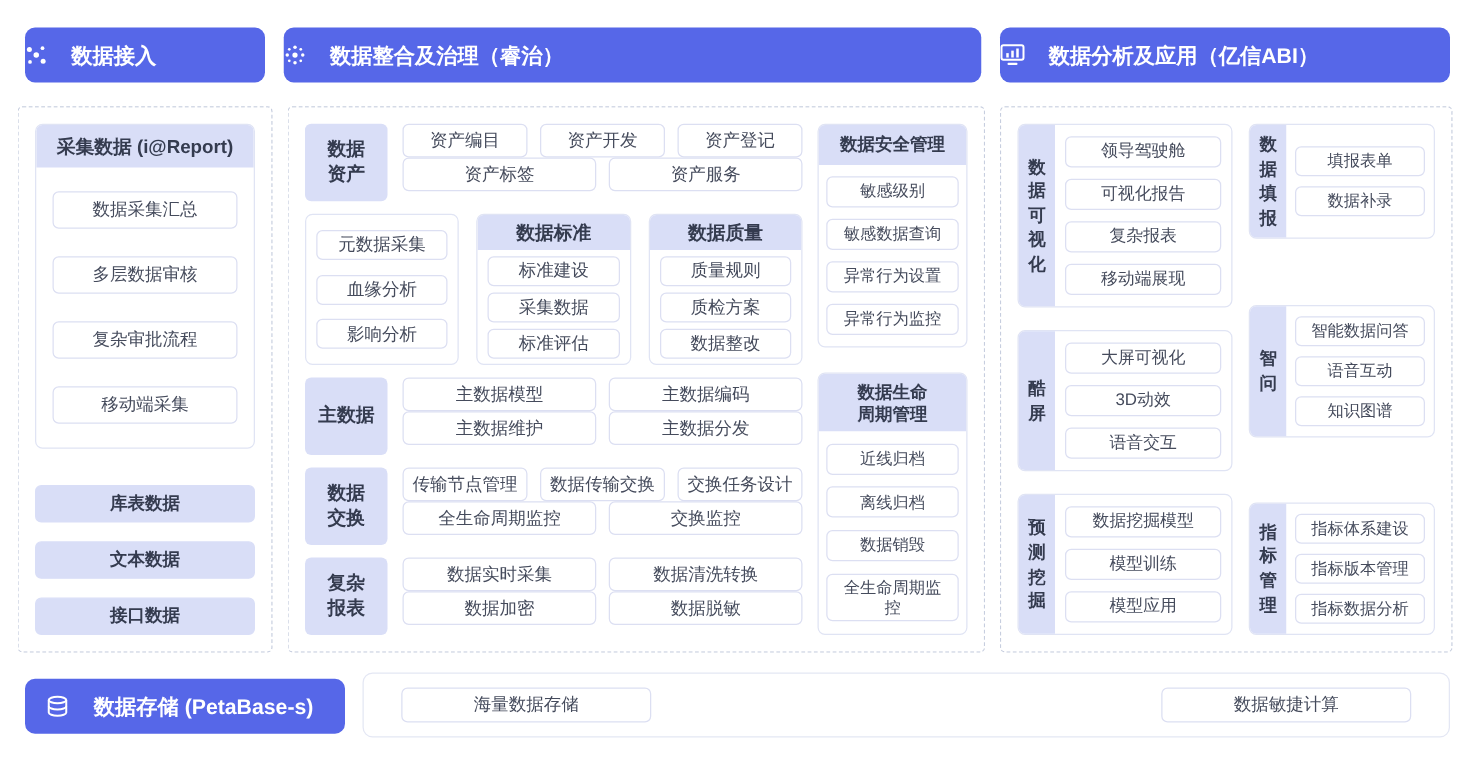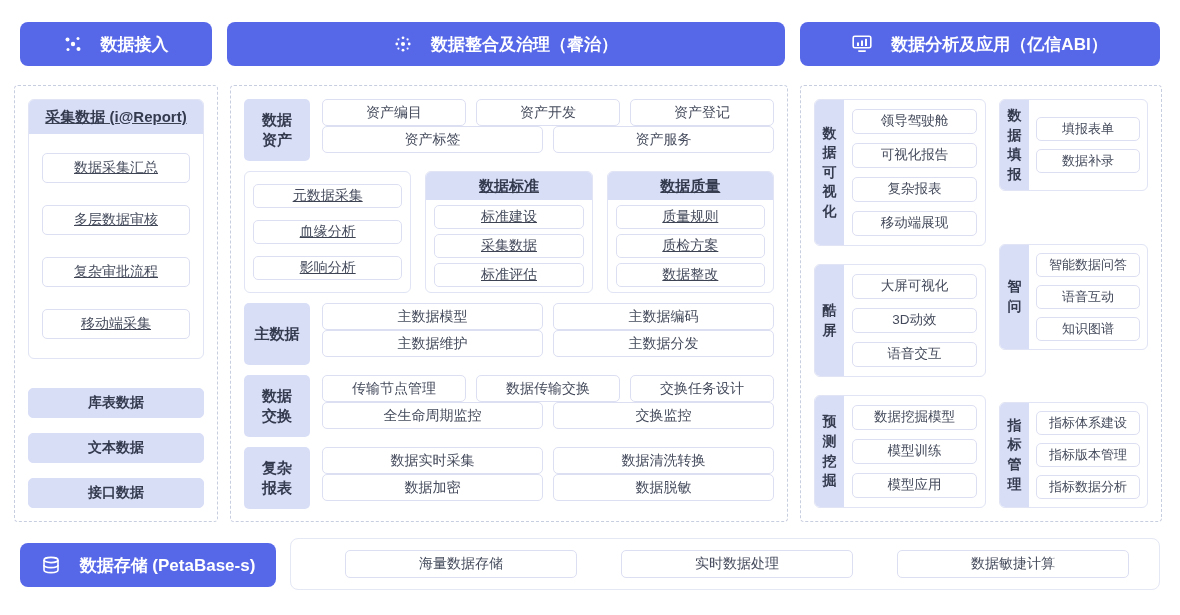--- a/index.html
+++ b/index.html
@@ -10,7 +10,7 @@
   
   .top{position:absolute;left:20px;top:22px;width:1140px;display:flex;gap:15px;}
   .hdr{height:44px;background:#5667e8;border-radius:8px;color:#fff;display:flex;
-       align-items:center;justify-content:center;gap:19px;font-size:17px;font-weight:bold;cursor:pointer;}
+       align-items:center;justify-content:flex-start;gap:19px;font-size:17px;font-weight:bold;cursor:pointer;}
   .hdr .ic{display:flex;align-items:center;}
 
   

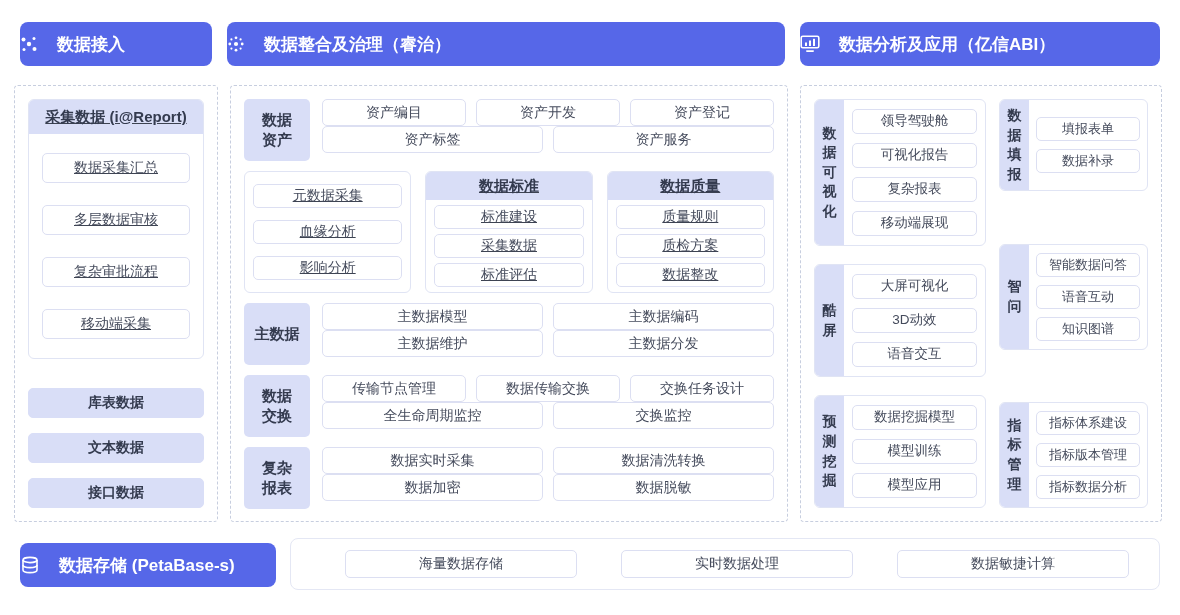--- a/index.html
+++ b/index.html
@@ -19,7 +19,7 @@
   .col-mid{left:230px;top:85px;width:558px;height:437px;padding:13px;display:flex;gap:12px;flex-direction:column;}
   .col-right{left:800px;top:85px;width:362px;height:437px;padding:13px;display:flex;gap:13px;}
 
-  .card{background:#fff;border:1px solid #e0e4f4;border-radius:6px;overflow:hidden;text-decoration:underline;}
+  .card{background:#fff;border:1px solid #e0e4f4;border-radius:6px;overflow:hidden;}
   .card-title{background:#d9def7;display:flex;align-items:center;justify-content:center;
               font-size:15px;font-weight:600;color:#343b4f;text-align:center;}
   .pill{border:1px solid #dcdff2;border-radius:5px;background:#fff;display:flex;align-items:center;

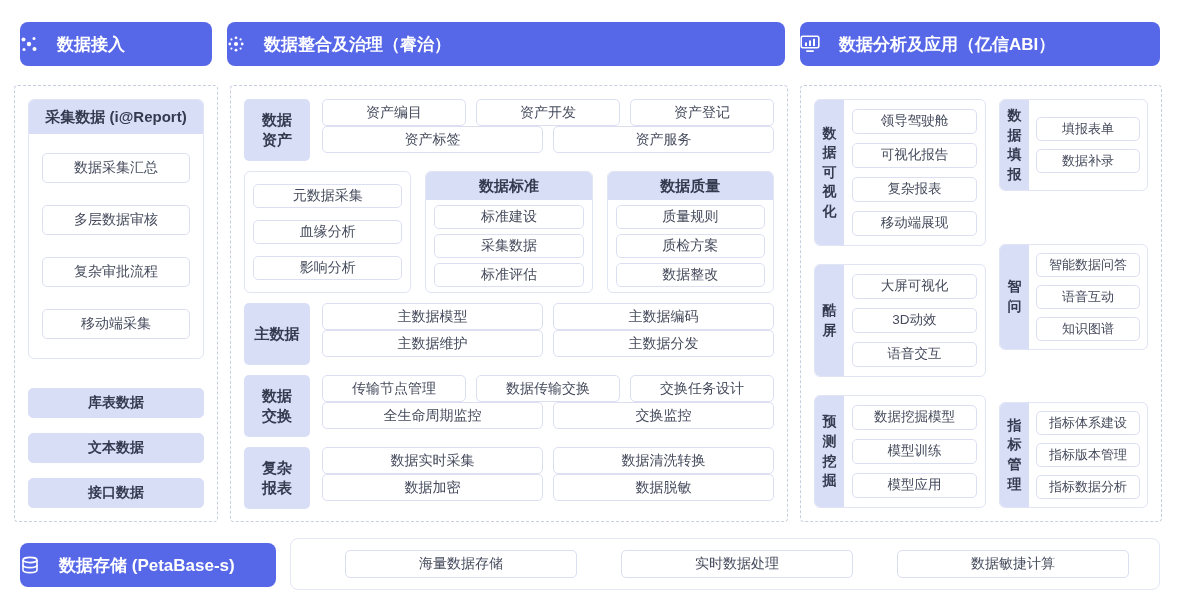--- a/index.html
+++ b/index.html
@@ -16,7 +16,7 @@
   
   .panel{position:absolute;border:1px dashed #c7cedf;border-radius:4px;background:#fff;}
   .col-left{left:14px;top:85px;width:204px;height:437px;padding:13px;display:flex;flex-direction:column;justify-content:space-between;}
-  .col-mid{left:230px;top:85px;width:558px;height:437px;padding:13px;display:flex;gap:12px;flex-direction:column;}
+  .col-mid{left:230px;top:85px;width:558px;height:437px;padding:13px;display:flex;gap:12px;}
   .col-right{left:800px;top:85px;width:362px;height:437px;padding:13px;display:flex;gap:13px;}
 
   .card{background:#fff;border:1px solid #e0e4f4;border-radius:6px;overflow:hidden;}

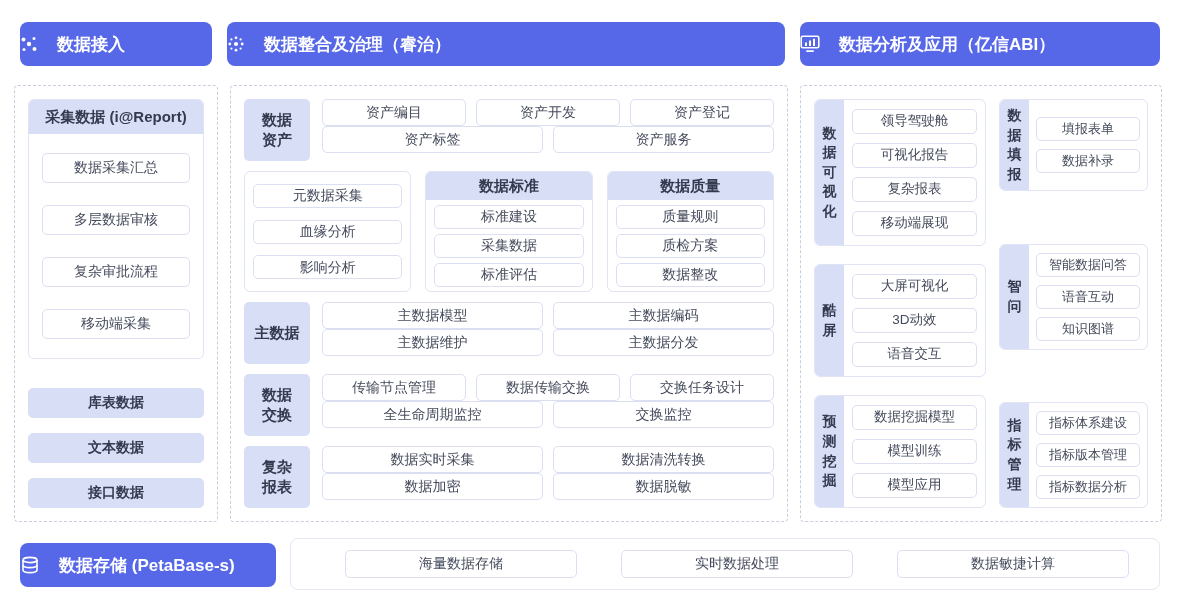--- a/index.html
+++ b/index.html
@@ -236,6 +236,26 @@
       </div>
     </div>
 
+    <div class="mid-right">
+      <div class="card mr-card">
+        <div class="card-title">数据安全管理</div>
+        <div class="mr-items">
+            <div class="pill">敏感级别</div>
+            <div class="pill">敏感数据查询</div>
+            <div class="pill">异常行为设置</div>
+            <div class="pill">异常行为监控</div>
+          </div>
+      </div>
+      <div class="card mr-card grow">
+        <div class="card-title t2">数据生命周期管理</div>
+        <div class="mr-items lc">
+            <div class="pill">近线归档</div>
+            <div class="pill">离线归档</div>
+            <div class="pill">数据销毁</div>
+            <div class="pill">全生命周期监控</div>
+          </div>
+      </div>
+    </div>
   </div>
 
   <div class="panel col-right">

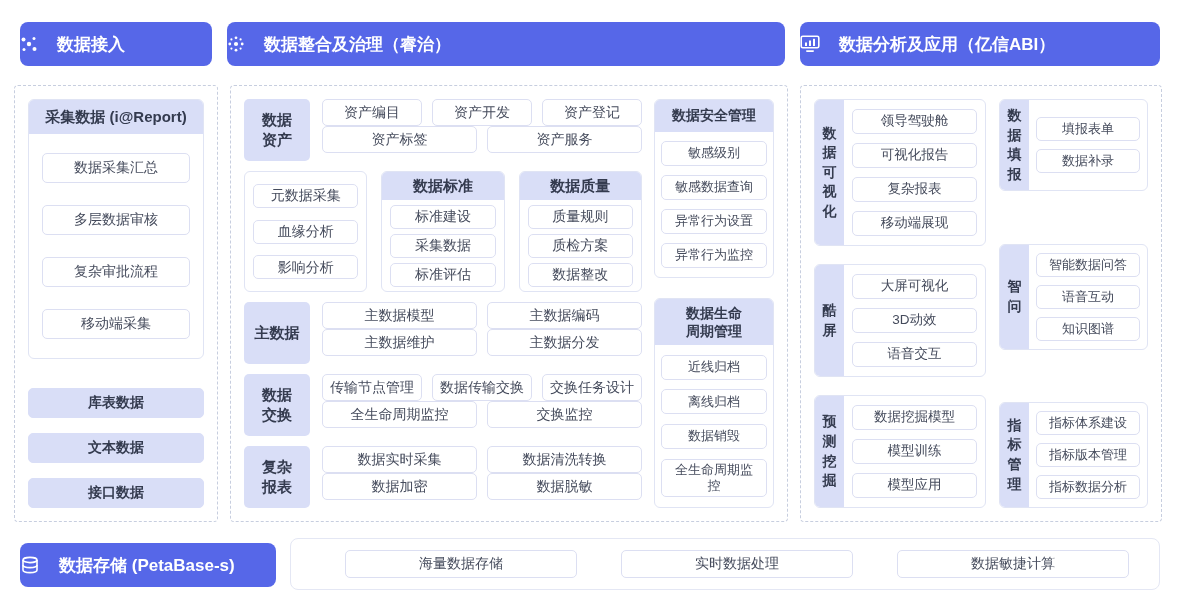--- a/index.html
+++ b/index.html
@@ -71,7 +71,7 @@
   .gitems.g2 .pill{height:24px;font-size:13px;}
 
   
-  .storage{position:absolute;left:20px;top:543px;width:256px;height:44px;}
+  .storage{position:absolute;left:20px;top:543px;width:256px;height:44px;padding-left:16px;}
   .bottom-bar{position:absolute;left:290px;top:538px;width:870px;height:52px;border:1px solid #e4e7f4;
               border-radius:8px;background:#fff;display:flex;align-items:center;justify-content:space-between;
               padding:0 30px;}

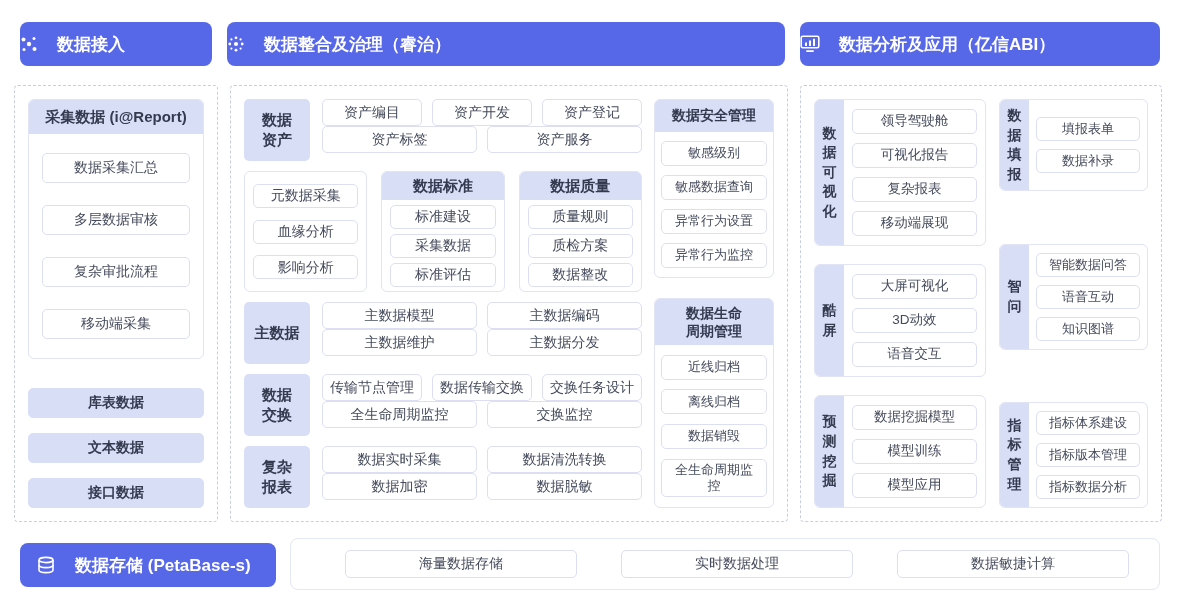--- a/index.html
+++ b/index.html
@@ -75,7 +75,7 @@
   .bottom-bar{position:absolute;left:290px;top:538px;width:870px;height:52px;border:1px solid #e4e7f4;
               border-radius:8px;background:#fff;display:flex;align-items:center;justify-content:space-between;
               padding:0 30px;}
-  .wpill{width:232px;height:28px;flex:none;margin-left:24px;}
+  .wpill{width:200px;height:28px;flex:none;}
 </style>
 </head>
 <body>

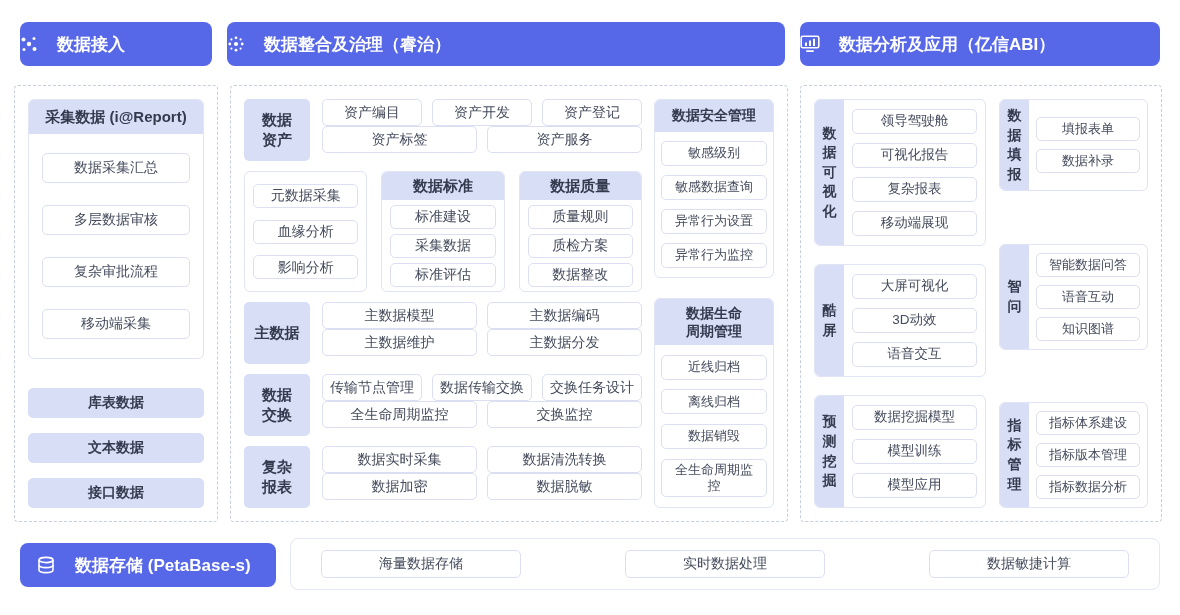--- a/index.html
+++ b/index.html
@@ -327,7 +327,6 @@
   </div>
   <div class="bottom-bar">
       <div class="pill wpill">海量数据存储</div>
-      <div class="pill wpill">实时数据处理</div>
       <div class="pill wpill">数据敏捷计算</div>
     </div>
 

